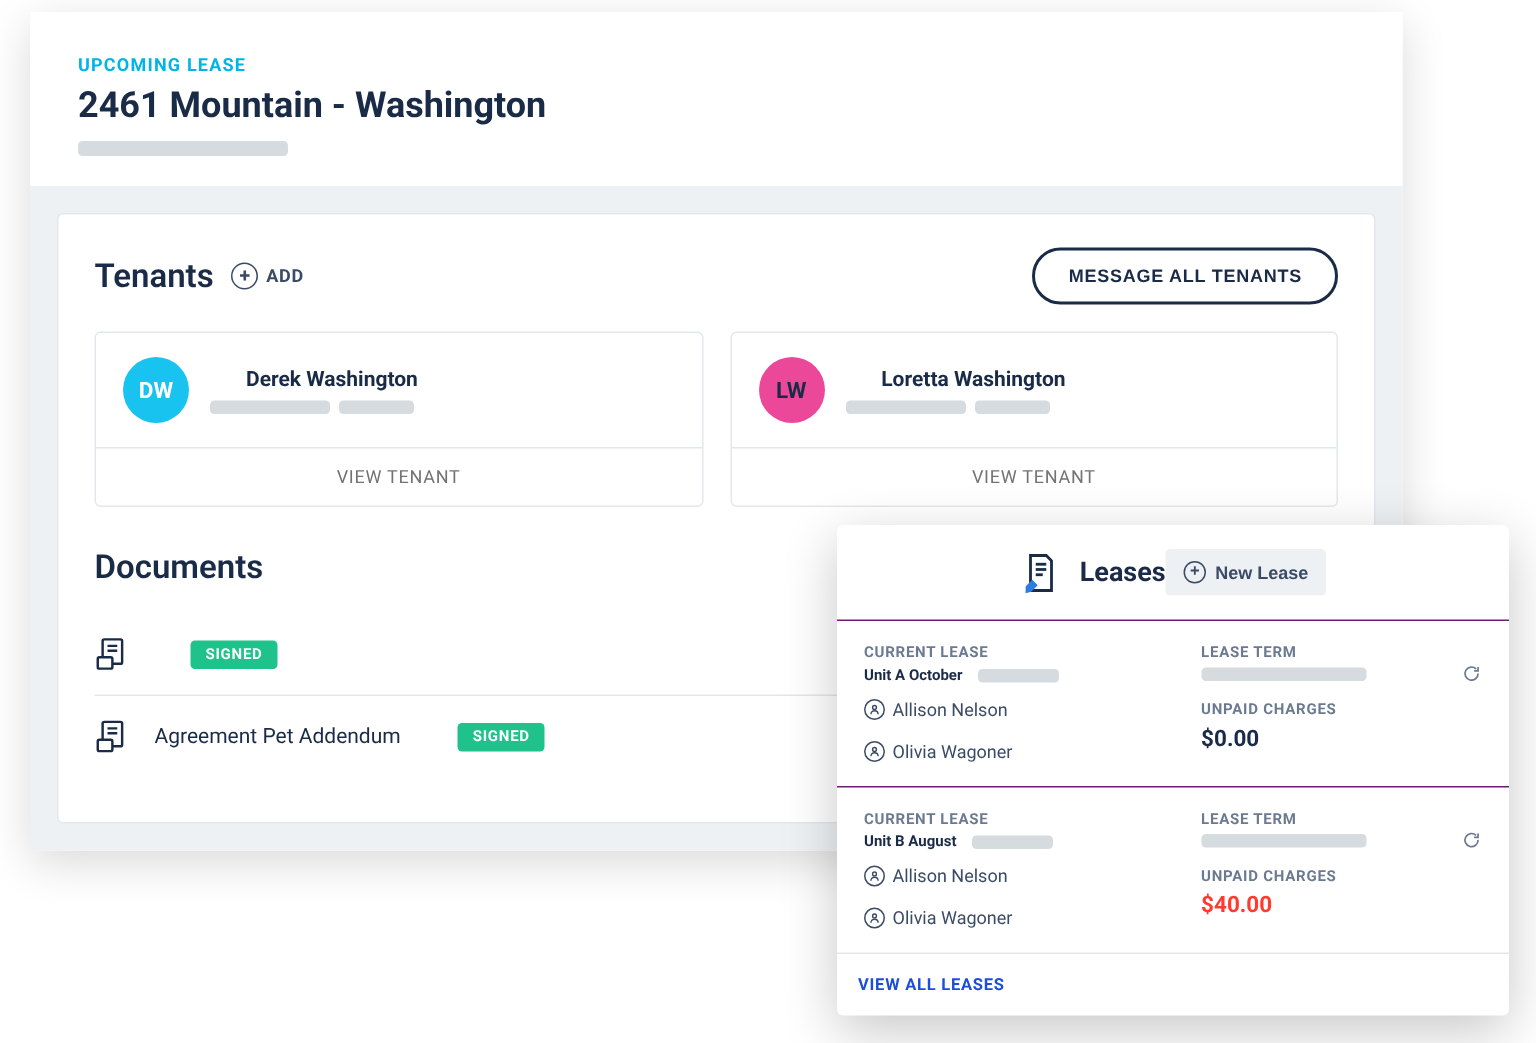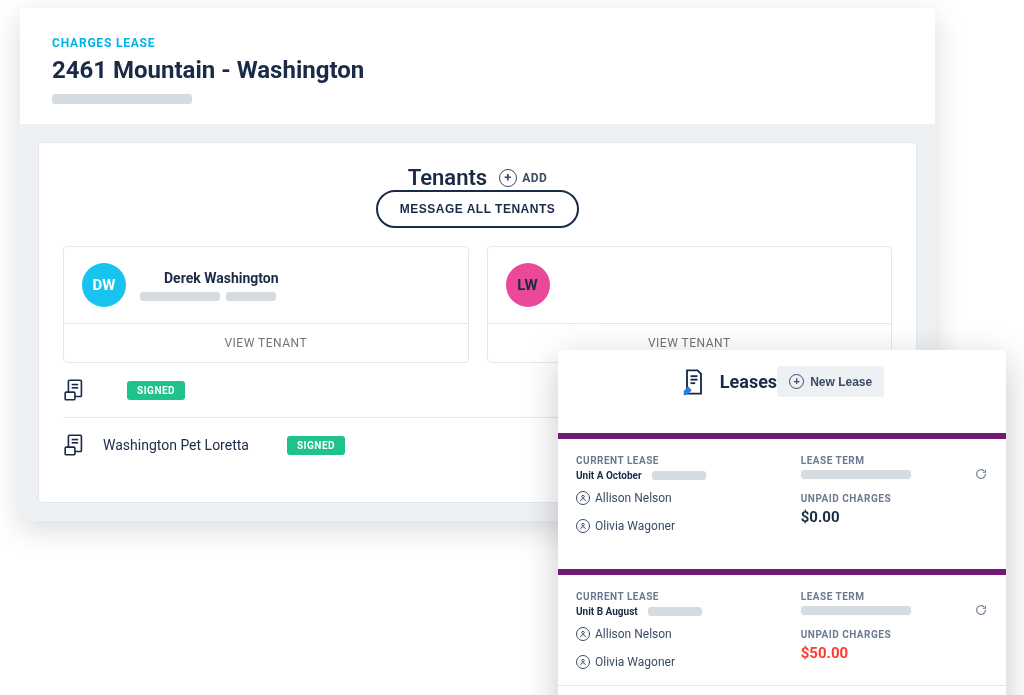--- a/index.html
+++ b/index.html
@@ -294,7 +294,7 @@
 
 <div class="main-card">
   <div class="header">
-    <div class="upcoming-label">CHARGES LEASE</div>
+    <div class="upcoming-label">UPCOMING LEASE</div>
     <div class="page-title">2461 Mountain - Washington</div>
     <div class="placeholder ph-sub"></div>
   </div>

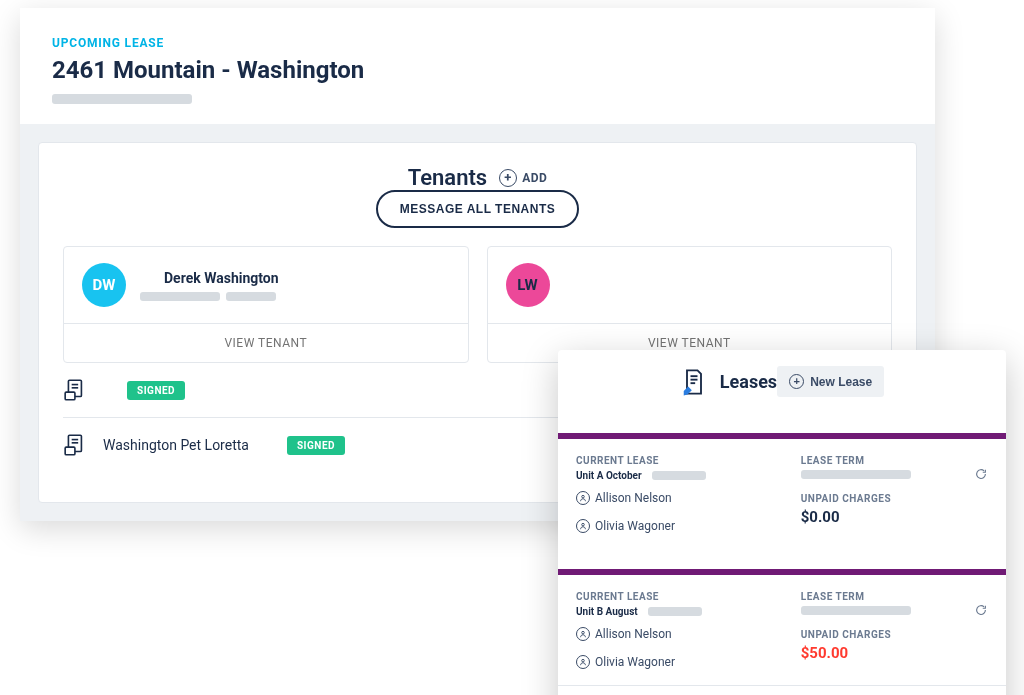--- a/index.html
+++ b/index.html
@@ -57,7 +57,6 @@
     align-items: center;
     justify-content: space-between;
     margin-bottom: 18px;
-    flex-direction: column;
   }
   .tenants-title {
     display: flex;

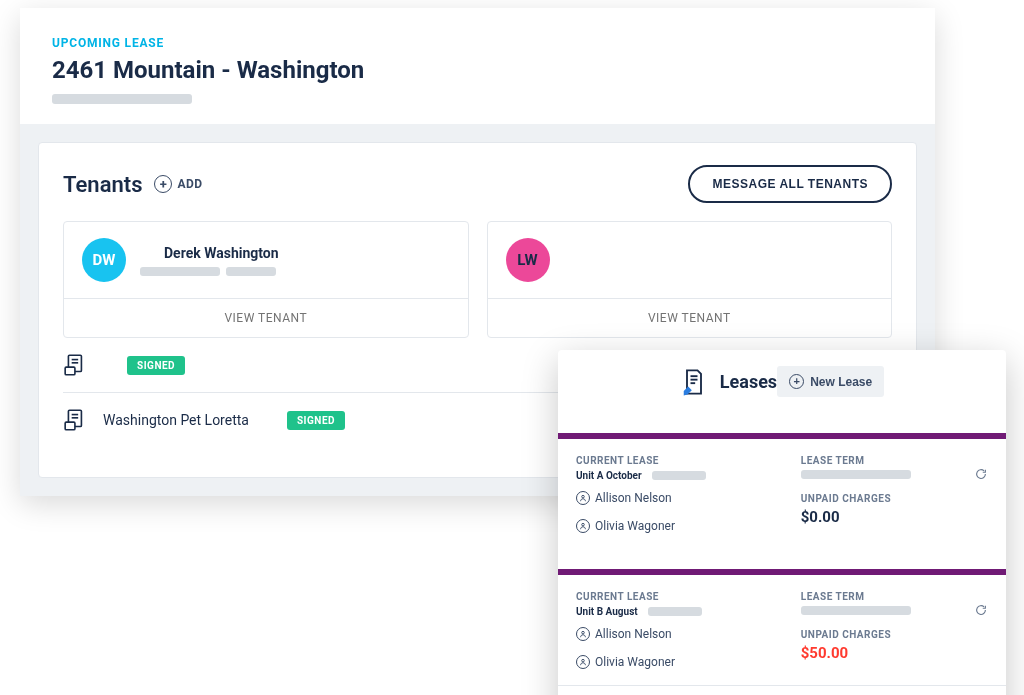--- a/index.html
+++ b/index.html
@@ -330,6 +330,13 @@
         <div class="tenant-card">
           <div class="tenant-top">
             <div class="avatar avatar-yellow">LW</div>
+            <div>
+              <div class="tenant-name">Loretta Washington</div>
+              <div class="ph-row">
+                <div class="placeholder ph-sm"></div>
+                <div class="placeholder ph-sm2"></div>
+              </div>
+            </div>
           </div>
           <div class="view-tenant">VIEW TENANT</div>
         </div>

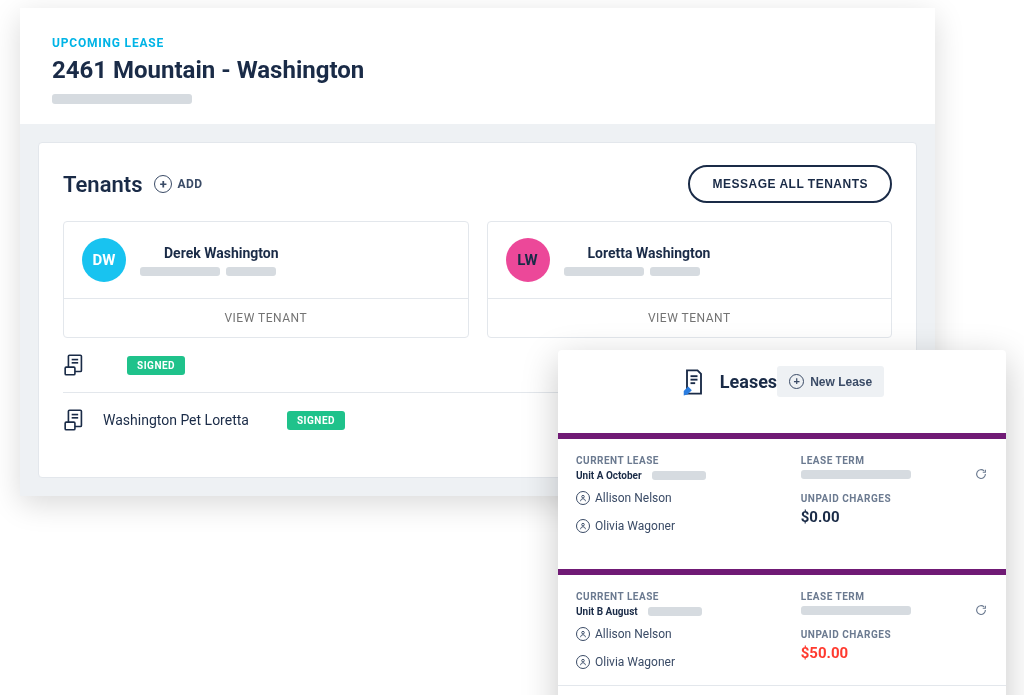--- a/index.html
+++ b/index.html
@@ -342,6 +342,7 @@
         </div>
       </div>
 
+      <h2 class="documents-title">Documents</h2>
 
       <div class="doc-row">
         <svg class="doc-icon" viewBox="0 0 24 24" fill="none" stroke="#1a2b47" stroke-width="1.5">

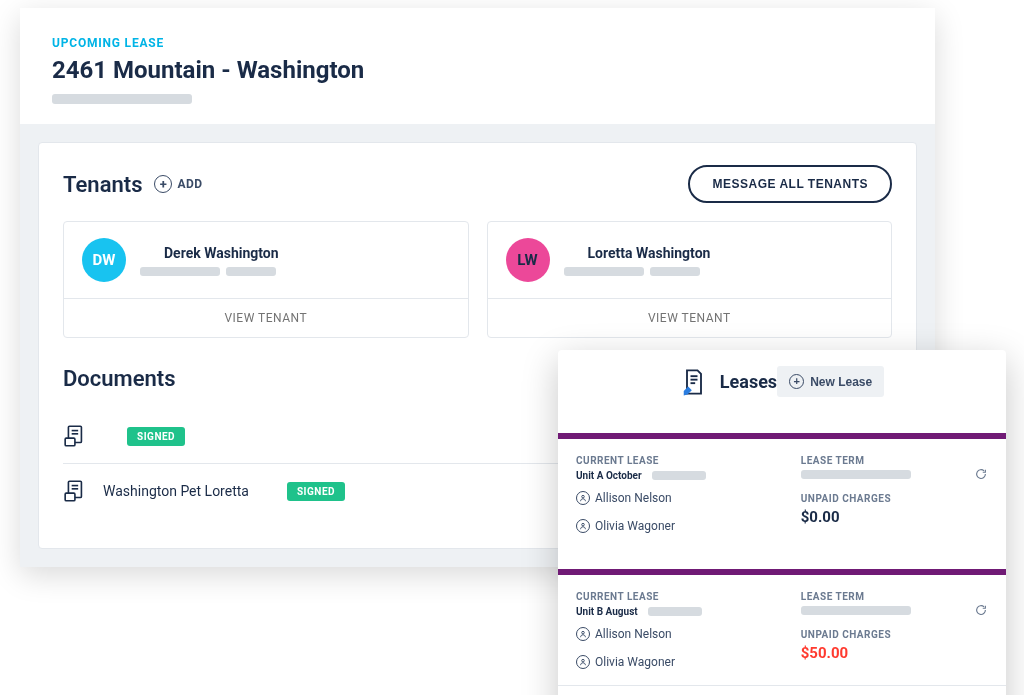--- a/index.html
+++ b/index.html
@@ -214,10 +214,9 @@
     cursor: pointer;
   }
   .lease-block {
-    border-top: 6px solid #701a75;
+    border-top: 1px solid #701a75;
     padding: 16px 18px;
     display: flex;
-    margin-top: 20px;
   }
   .lease-left {
     flex: 1.2;

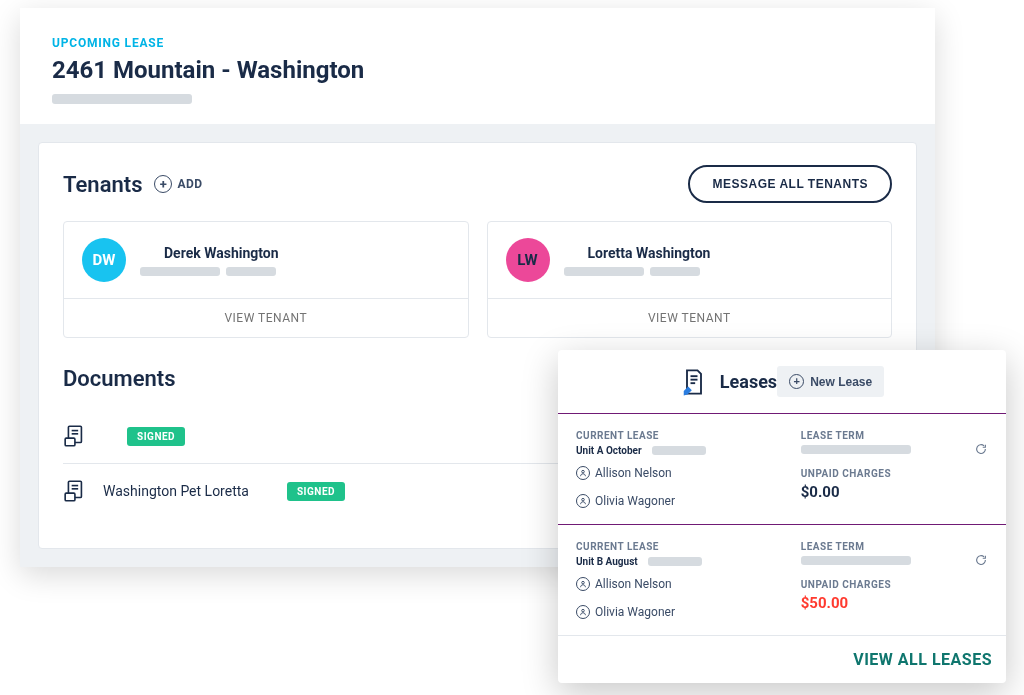--- a/index.html
+++ b/index.html
@@ -360,7 +360,7 @@
           <line x1="8" y1="7" x2="14" y2="7"></line>
           <line x1="8" y1="10" x2="14" y2="10"></line>
         </svg>
-        <span class="doc-name">Washington Pet Loretta</span>
+        <span class="doc-name">Agreement Pet Addendum</span>
         <span class="signed-badge">SIGNED</span>
       </div>
 

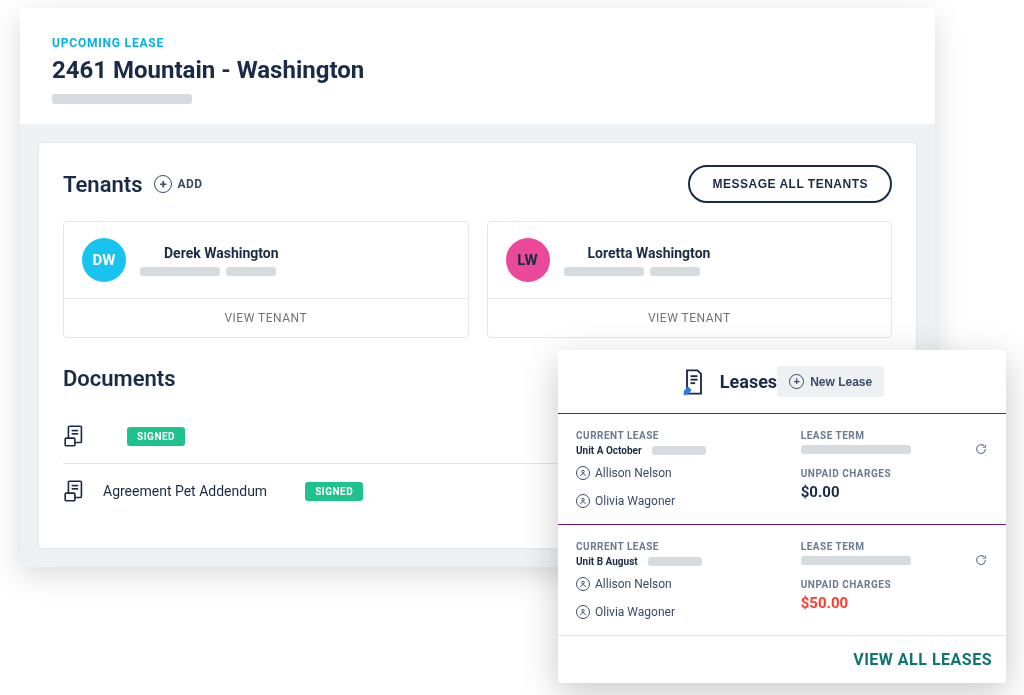--- a/index.html
+++ b/index.html
@@ -462,7 +462,7 @@
           <path d="M13 3v3h-3"></path>
       </svg>
       <div class="lease-label">UNPAID CHARGES</div>
-      <div class="unpaid-val unpaid-red">$50.00</div>
+      <div class="unpaid-val unpaid-red">$40.00</div>
     </div>
   </div>
 

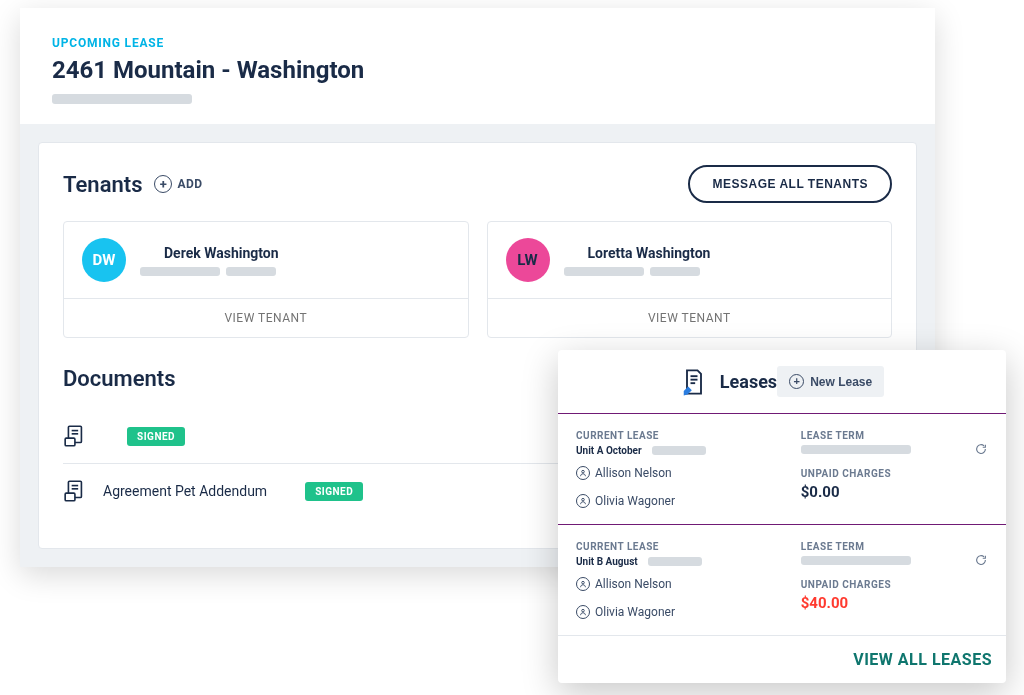--- a/index.html
+++ b/index.html
@@ -277,10 +277,10 @@
   .unpaid-red { color: #ff3a2f; }
   .view-all {
     border-top: 1px solid #e3e7ec;
-    text-align: right;
+    text-align: left;
     padding: 14px;
-    color: #0f766e;
-    font-size: 16px;
+    color: #1d4ed8;
+    font-size: 11px;
     font-weight: 700;
     letter-spacing: 0.5px;
     cursor: pointer;

